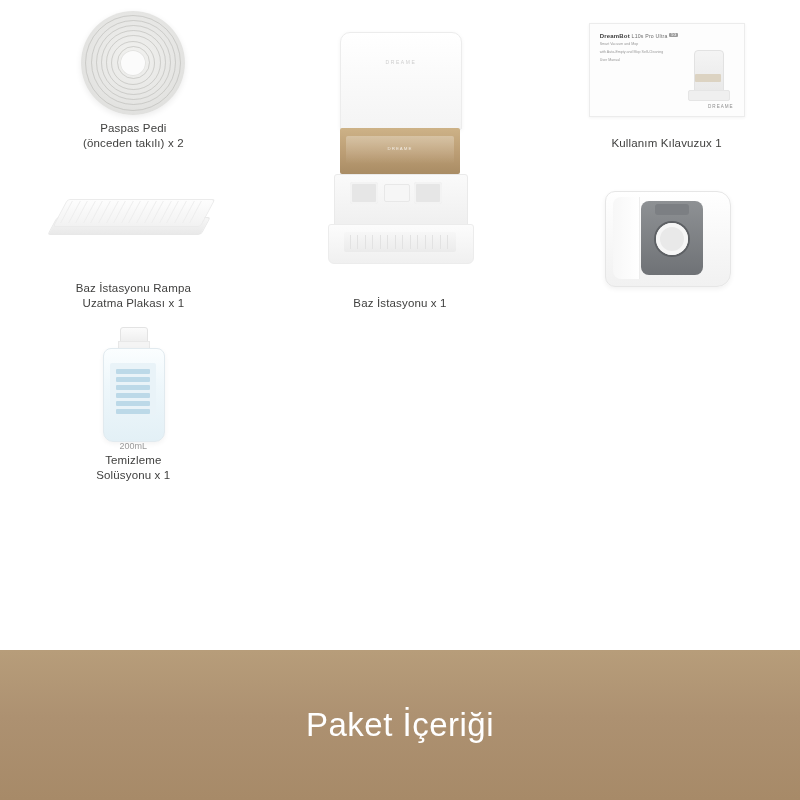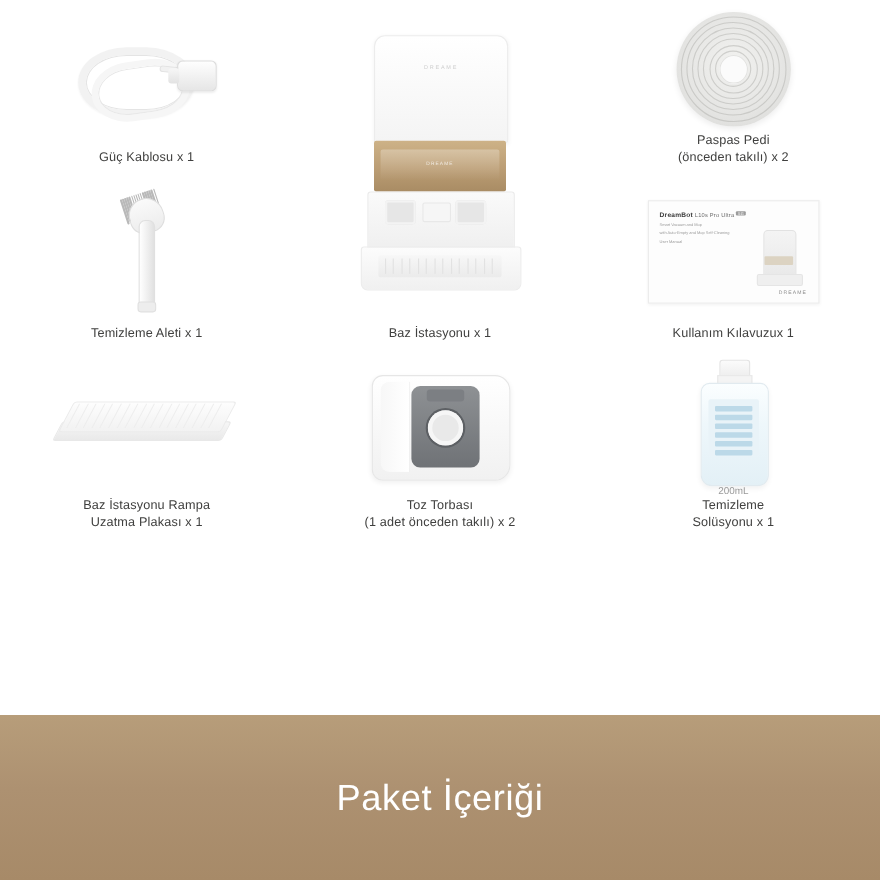--- a/index.html
+++ b/index.html
@@ -433,17 +433,6 @@
 
   <div class="grid">
 
-    <div class="cell">
-      <div class="art">
-        <div class="cable-wrap">
-          <div class="cable-coil"></div>
-          <div class="cable-coil2"></div>
-          <div class="cable-tail"></div>
-          <div class="cable-plug"></div>
-        </div>
-      </div>
-      <div class="caption">Güç Kablosu x 1</div>
-    </div>
 
     <div class="cell cell-basestation">
       <div class="art">

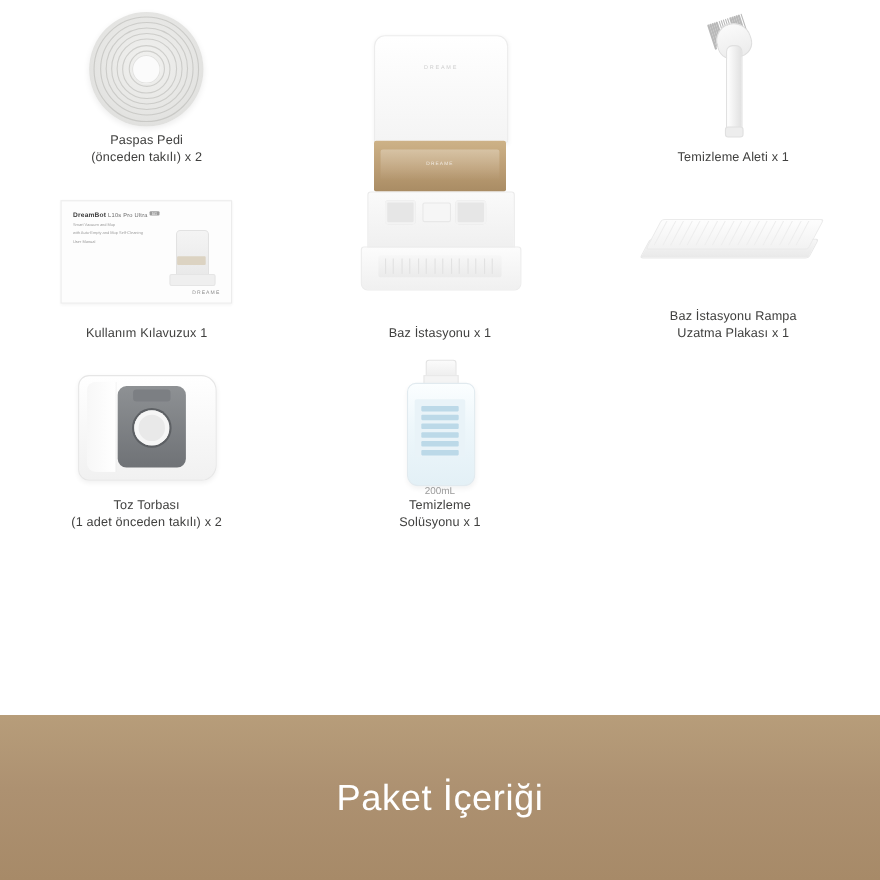--- a/index.html
+++ b/index.html
@@ -491,34 +491,6 @@
 (önceden takılı) x 2</div>
     </div>
 
-    <div class="cell">
-      <div class="art">
-        <div class="brush-wrap">
-          <div class="brush-bristles" id="brush-bristles">
-              <i style="left:1px; height:23.6px;"></i>
-              <i style="left:3.1px; height:22.4px;"></i>
-              <i style="left:5.2px; height:21.2px;"></i>
-              <i style="left:7.300000000000001px; height:20px;"></i>
-              <i style="left:9.4px; height:18.8px;"></i>
-              <i style="left:11.5px; height:17.6px;"></i>
-              <i style="left:13.600000000000001px; height:16.4px;"></i>
-              <i style="left:15.700000000000001px; height:15.2px;"></i>
-              <i style="left:17.8px; height:14px;"></i>
-              <i style="left:19.900000000000002px; height:15.2px;"></i>
-              <i style="left:22px; height:16.4px;"></i>
-              <i style="left:24.1px; height:17.6px;"></i>
-              <i style="left:26.200000000000003px; height:18.8px;"></i>
-              <i style="left:28.3px; height:20px;"></i>
-              <i style="left:30.400000000000002px; height:21.2px;"></i>
-              <i style="left:32.5px; height:22.4px;"></i>
-            </div>
-          <div class="brush-head"></div>
-          <div class="brush-handle"></div>
-          <div class="brush-tip"></div>
-        </div>
-      </div>
-      <div class="caption">Temizleme Aleti x 1</div>
-    </div>
 
 
     <div class="cell">

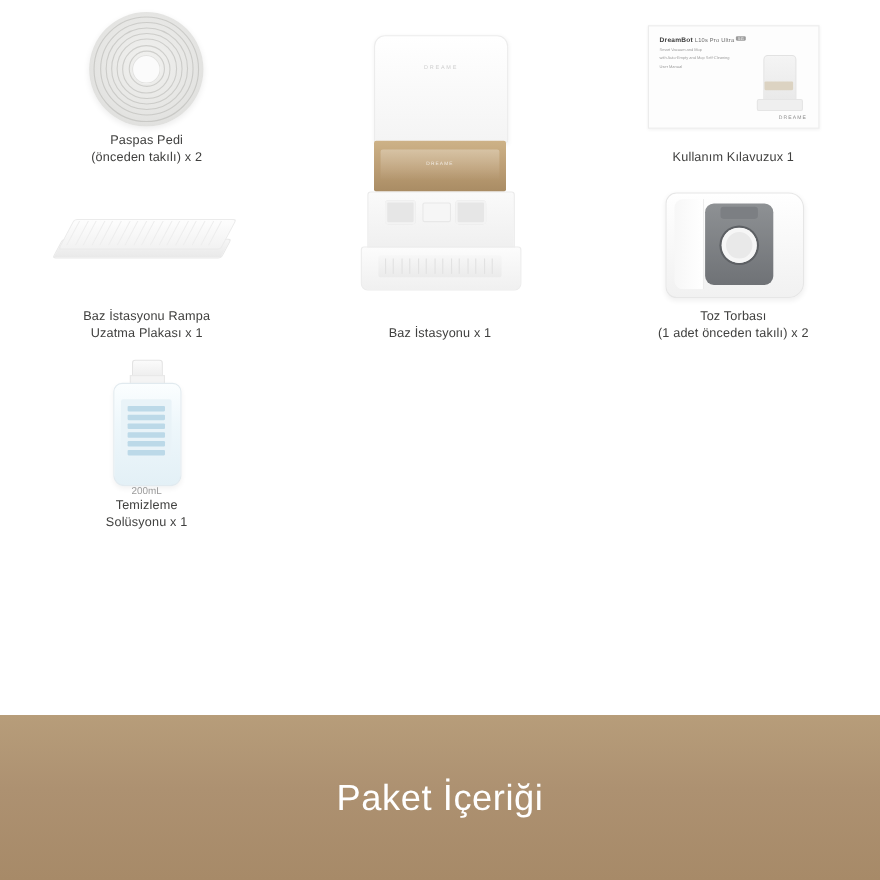--- a/index.html
+++ b/index.html
@@ -557,8 +557,6 @@
           <div class="bag-hole"></div>
         </div>
       </div>
-      <div class="caption">Toz Torbası
-(1 adet önceden takılı) x 2</div>
     </div>
 
 

